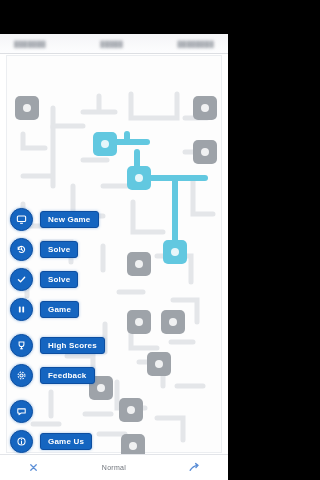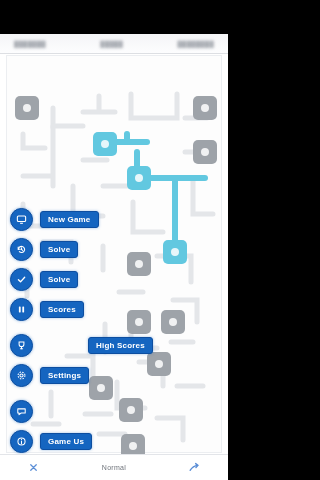--- a/index.html
+++ b/index.html
@@ -192,7 +192,7 @@
           <rect x="9.2" y="3.6" width="2.6" height="8.8" rx="0.7"></rect>
         </svg>
       </span>
-      <span class="mi-label">Scores</span>
+      <span class="mi-label">Game</span>
     </div>
 
     <div class="menu-row gap">

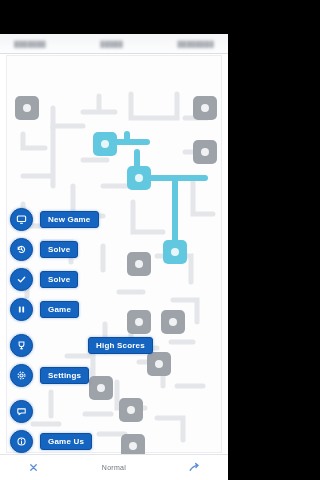--- a/index.html
+++ b/index.html
@@ -35,7 +35,7 @@
   
   .menu{position:absolute;left:10px;top:208px;width:140px;}
   .menu-row{display:flex;align-items:center;height:23px;margin-bottom:7px;}
-  .menu-row.gap{margin-top:13px;gap:48px;}
+  .menu-row.gap{margin-top:13px;}
   .mi-icon{
     width:21px;height:21px;border-radius:50%;
     background:#1565c0;border:1px solid #0d4ea0;

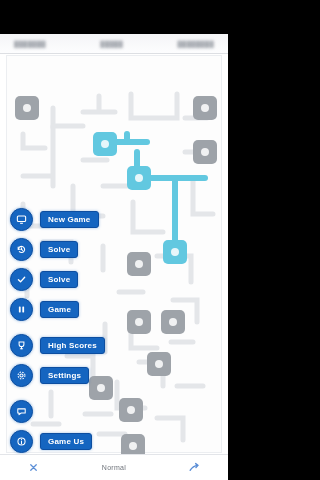--- a/index.html
+++ b/index.html
@@ -213,7 +213,7 @@
             <circle cx="8" cy="8" r="5" stroke-dasharray="2.2 1.8"></circle>
         </svg>
       </span>
-      <span class="mi-label">Settings</span>
+      <span class="mi-label">Feedback</span>
     </div>
 
     <div class="menu-row gap">

